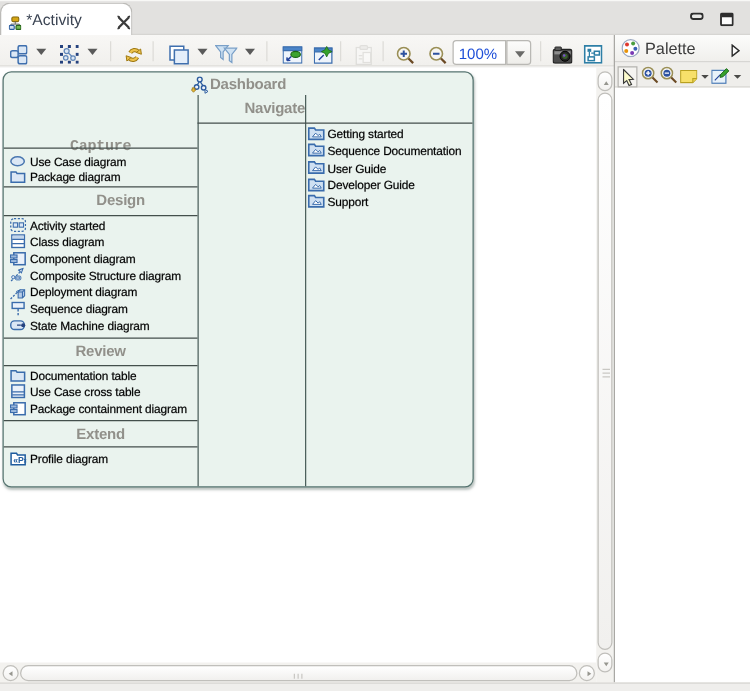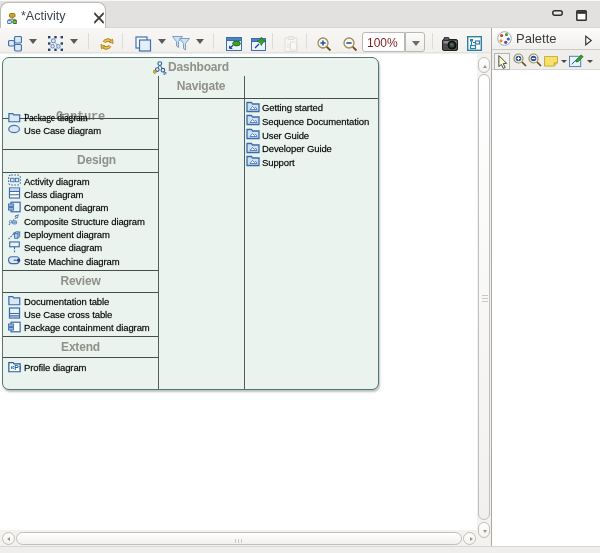--- a/index.html
+++ b/index.html
@@ -174,7 +174,7 @@
     </svg>
 
     <div class="abs" style="left:362px;top:4px;width:43px;height:20px;background:#ffffff;border:1px solid #b9b8b4;border-radius:3px 0 0 3px;">
-      <div style="position:absolute;left:4px;top:3px;font-size:12px;color:#7f1d1d;">100%</div>
+      <div style="position:absolute;left:4px;top:3px;font-size:12px;color:#1d4ed8;">100%</div>
     </div>
     <div class="abs" style="left:405px;top:4px;width:20px;height:20px;background:linear-gradient(#fcfcfb,#eeede9);border:1px solid #b9b8b4;border-radius:0 3px 3px 0;">
       <div class="darr" style="left:6px;top:8px;border-top-color:#6a6a68;"></div>

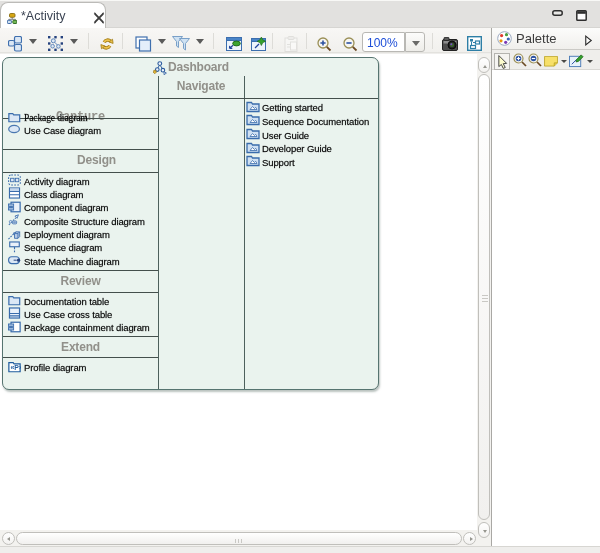--- a/index.html
+++ b/index.html
@@ -216,7 +216,7 @@
     <div class="vline" style="left:154.5px"></div>
     <div class="vline" style="left:240.5px"></div>
 
-    <div class="dhead" style="left:155px;top:21px;width:86px;">Navigate</div>
+    <div class="dhead" style="left:155px;top:21px;width:86px;text-align:right;">Navigate</div>
 
     <div class="hline" style="left:154.5px;top:39.5px;width:86.5px;"></div>
     <div class="hline" style="left:241px;top:39.5px;width:134px;"></div>

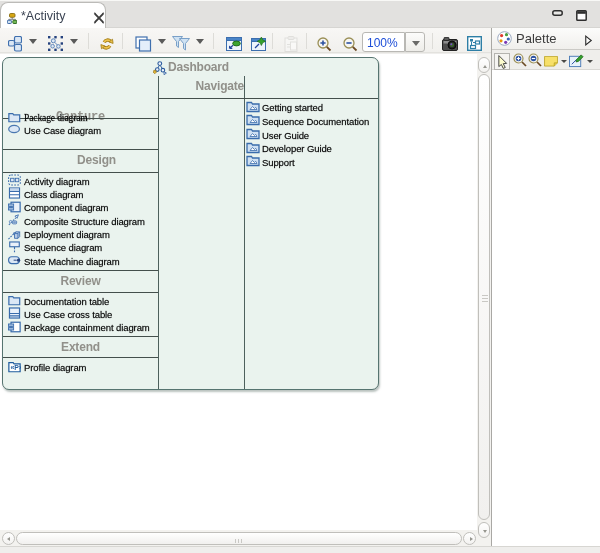--- a/index.html
+++ b/index.html
@@ -224,7 +224,7 @@
     <div class="dhead" style="left:0;top:52px;width:155px;font-family:Liberation Mono, monospace;">Capture</div>
     <div class="hline" style="left:0;top:59.5px;width:155px;"></div>
 
-    <div class="ditem" style="left:5px;top:53px;width:150px;height:13px;font-family:Liberation Serif, serif;">
+    <div class="ditem" style="left:5px;top:77px;width:150px;height:13px;">
       <svg width="13" height="12" viewBox="0 0 15 13">
           <path d="M1 2.5 h4.5 l1 1.5 h7 v8 h-12.5z" fill="#dbe7f5" stroke="#3a6cac" stroke-width="1.4"></path>
         </svg>

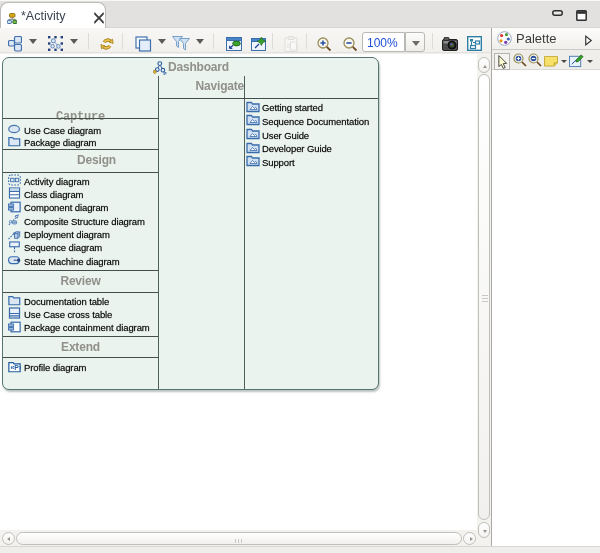--- a/index.html
+++ b/index.html
@@ -246,7 +246,7 @@
         <rect x="3" y="4.5" width="4" height="4" fill="#dbe7f5" stroke="#3a6cac" stroke-width="1"></rect>
         <rect x="8.5" y="4.5" width="4" height="4" fill="#dbe7f5" stroke="#3a6cac" stroke-width="1"></rect>
       </svg>
-      <span>Activity diagram</span>
+      <span>Activity started</span>
     </div>
     <div class="ditem" style="left:5px;top:129.4px;">
       <svg width="13" height="12" viewBox="0 0 15 13">

